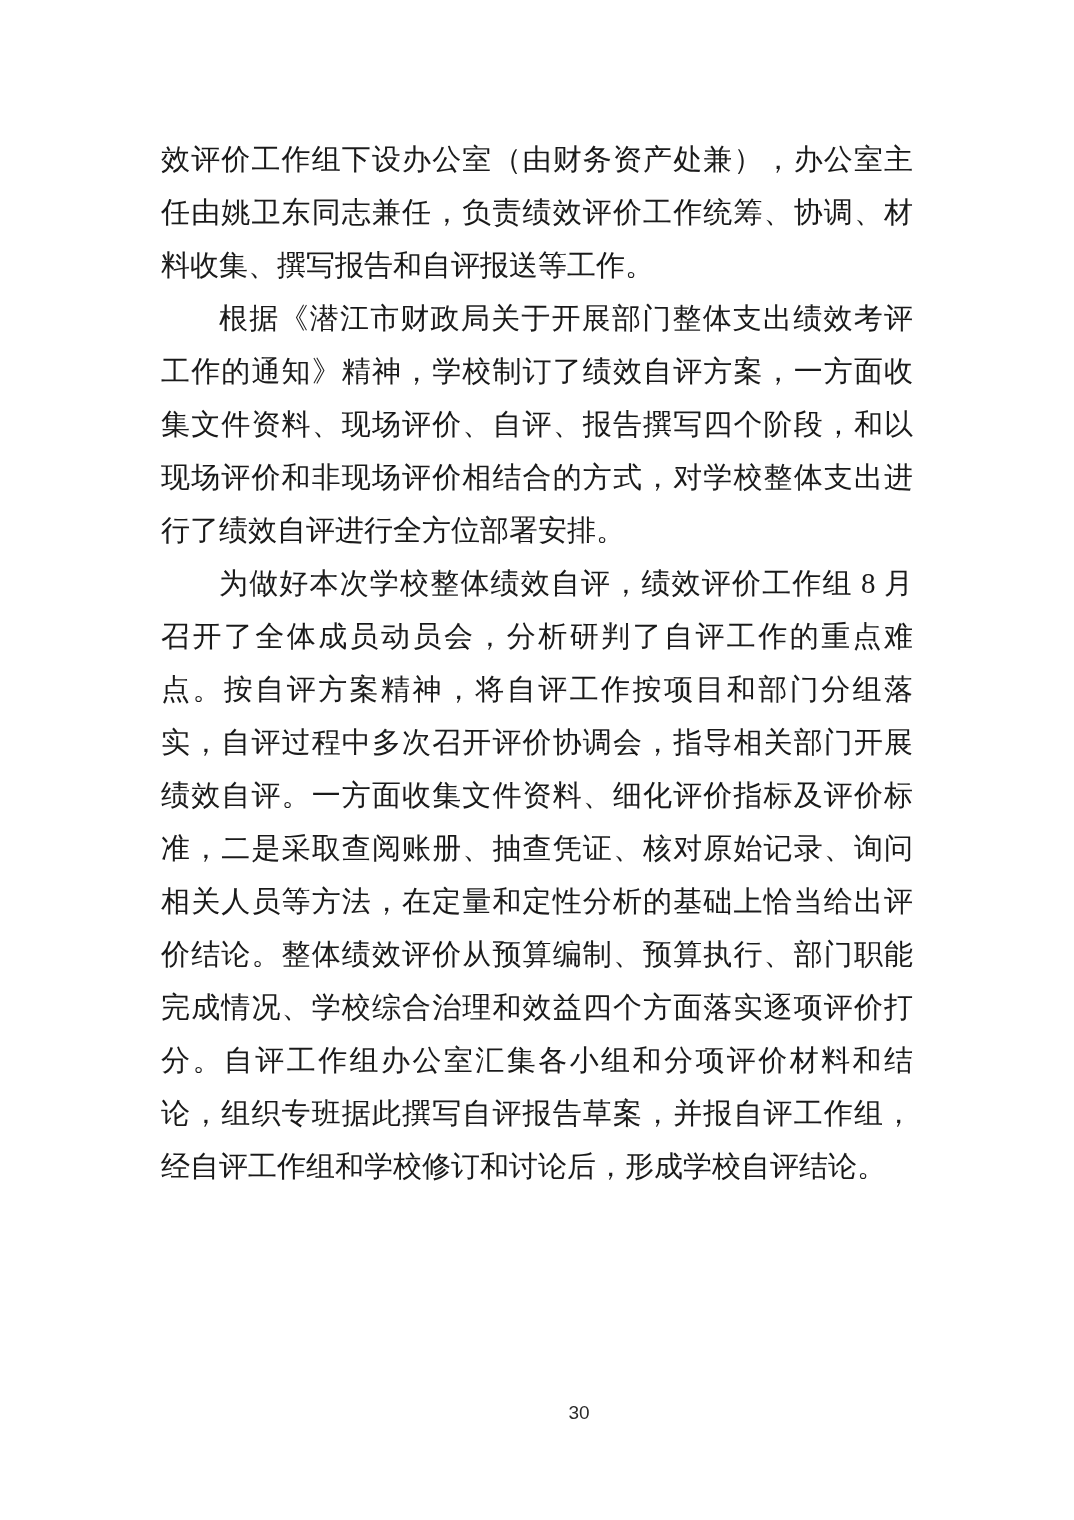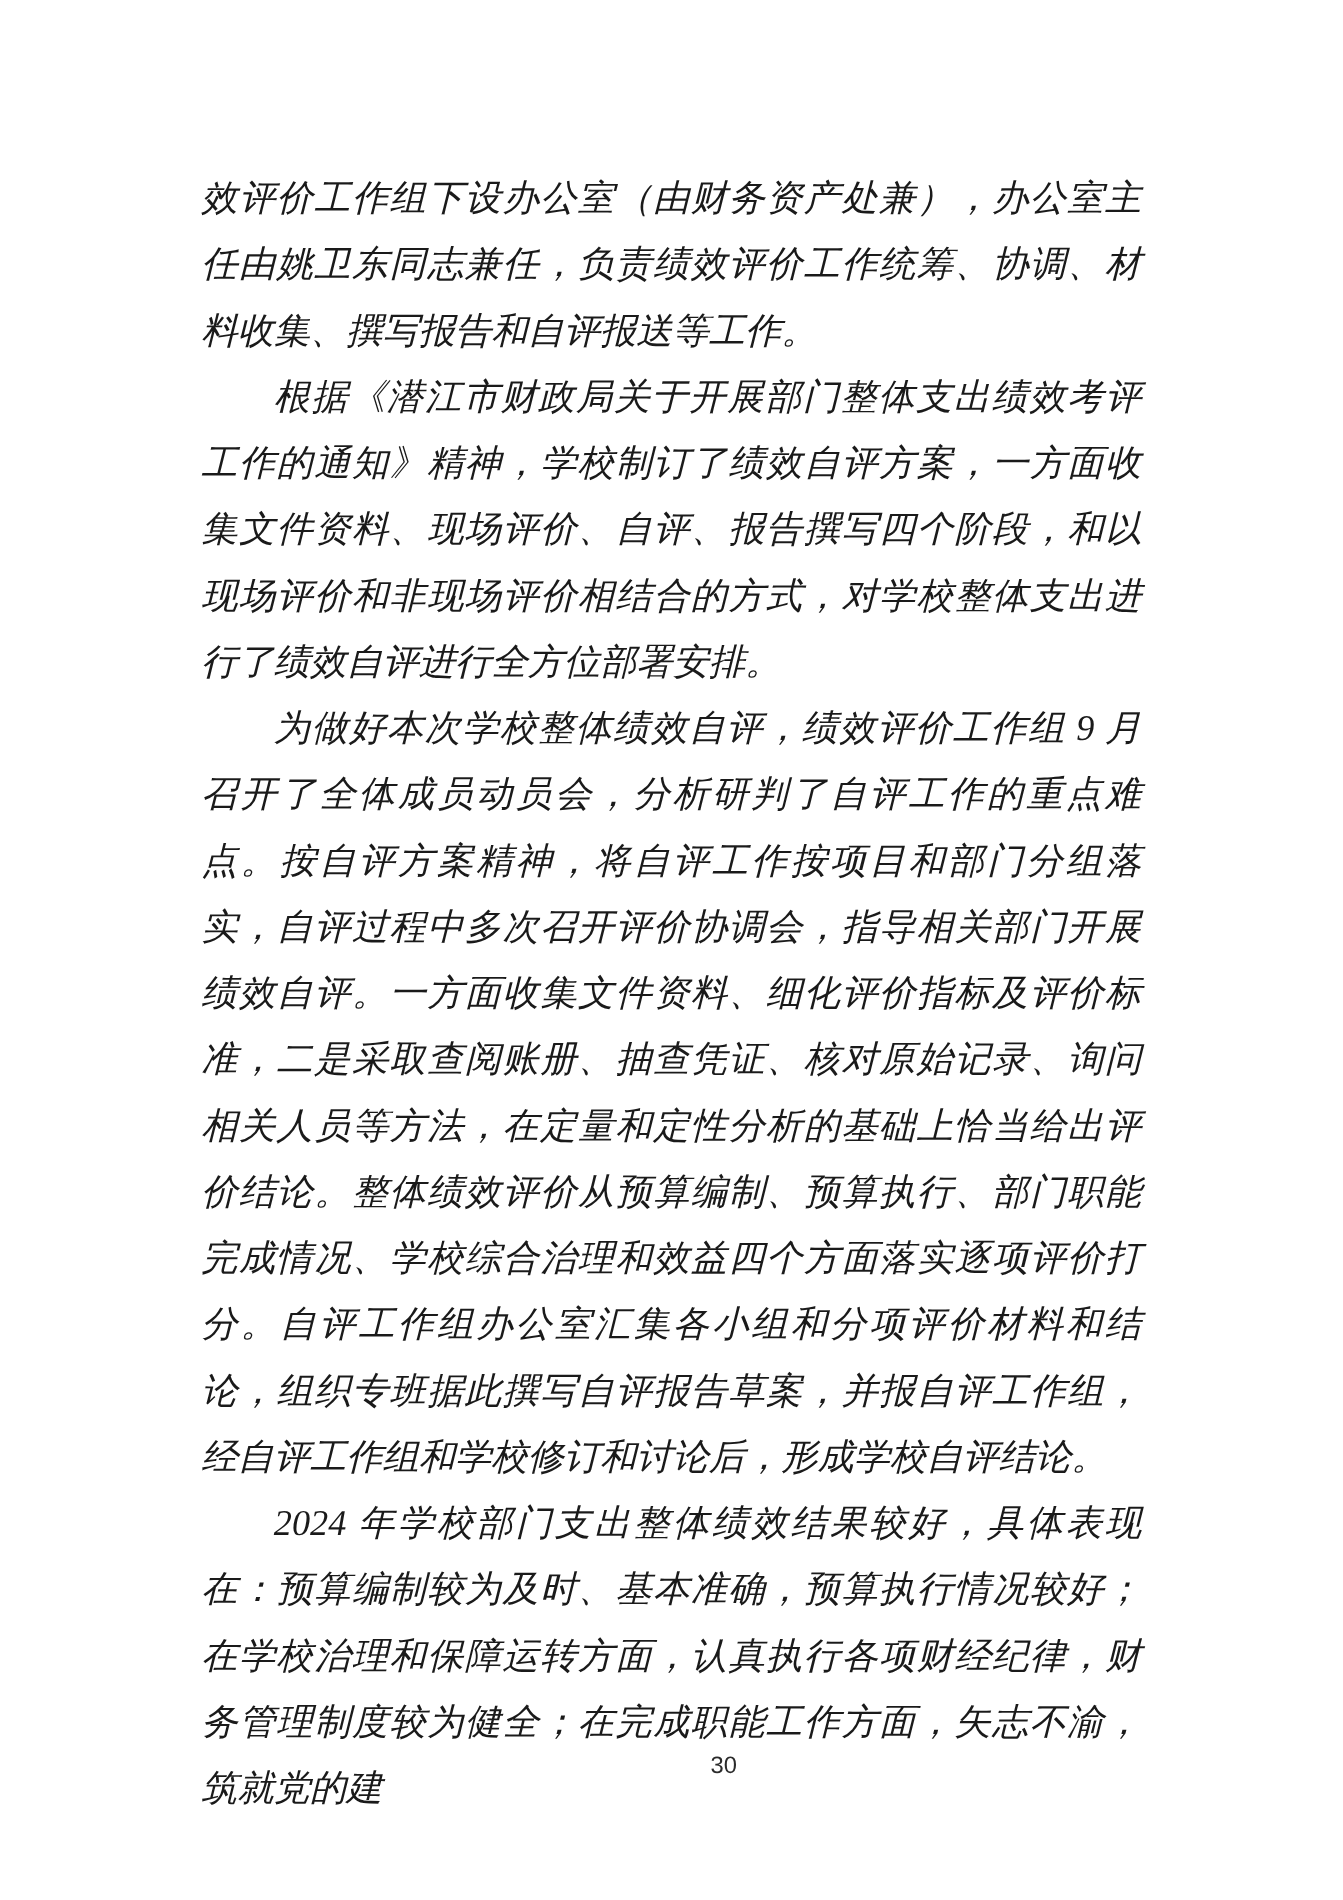--- a/index.html
+++ b/index.html
@@ -26,7 +26,6 @@
     color: #1a1a1a;
     text-align: justify;
     text-justify: inter-character;
-    font-style: italic;
   }
   .content p {
     margin: 0;

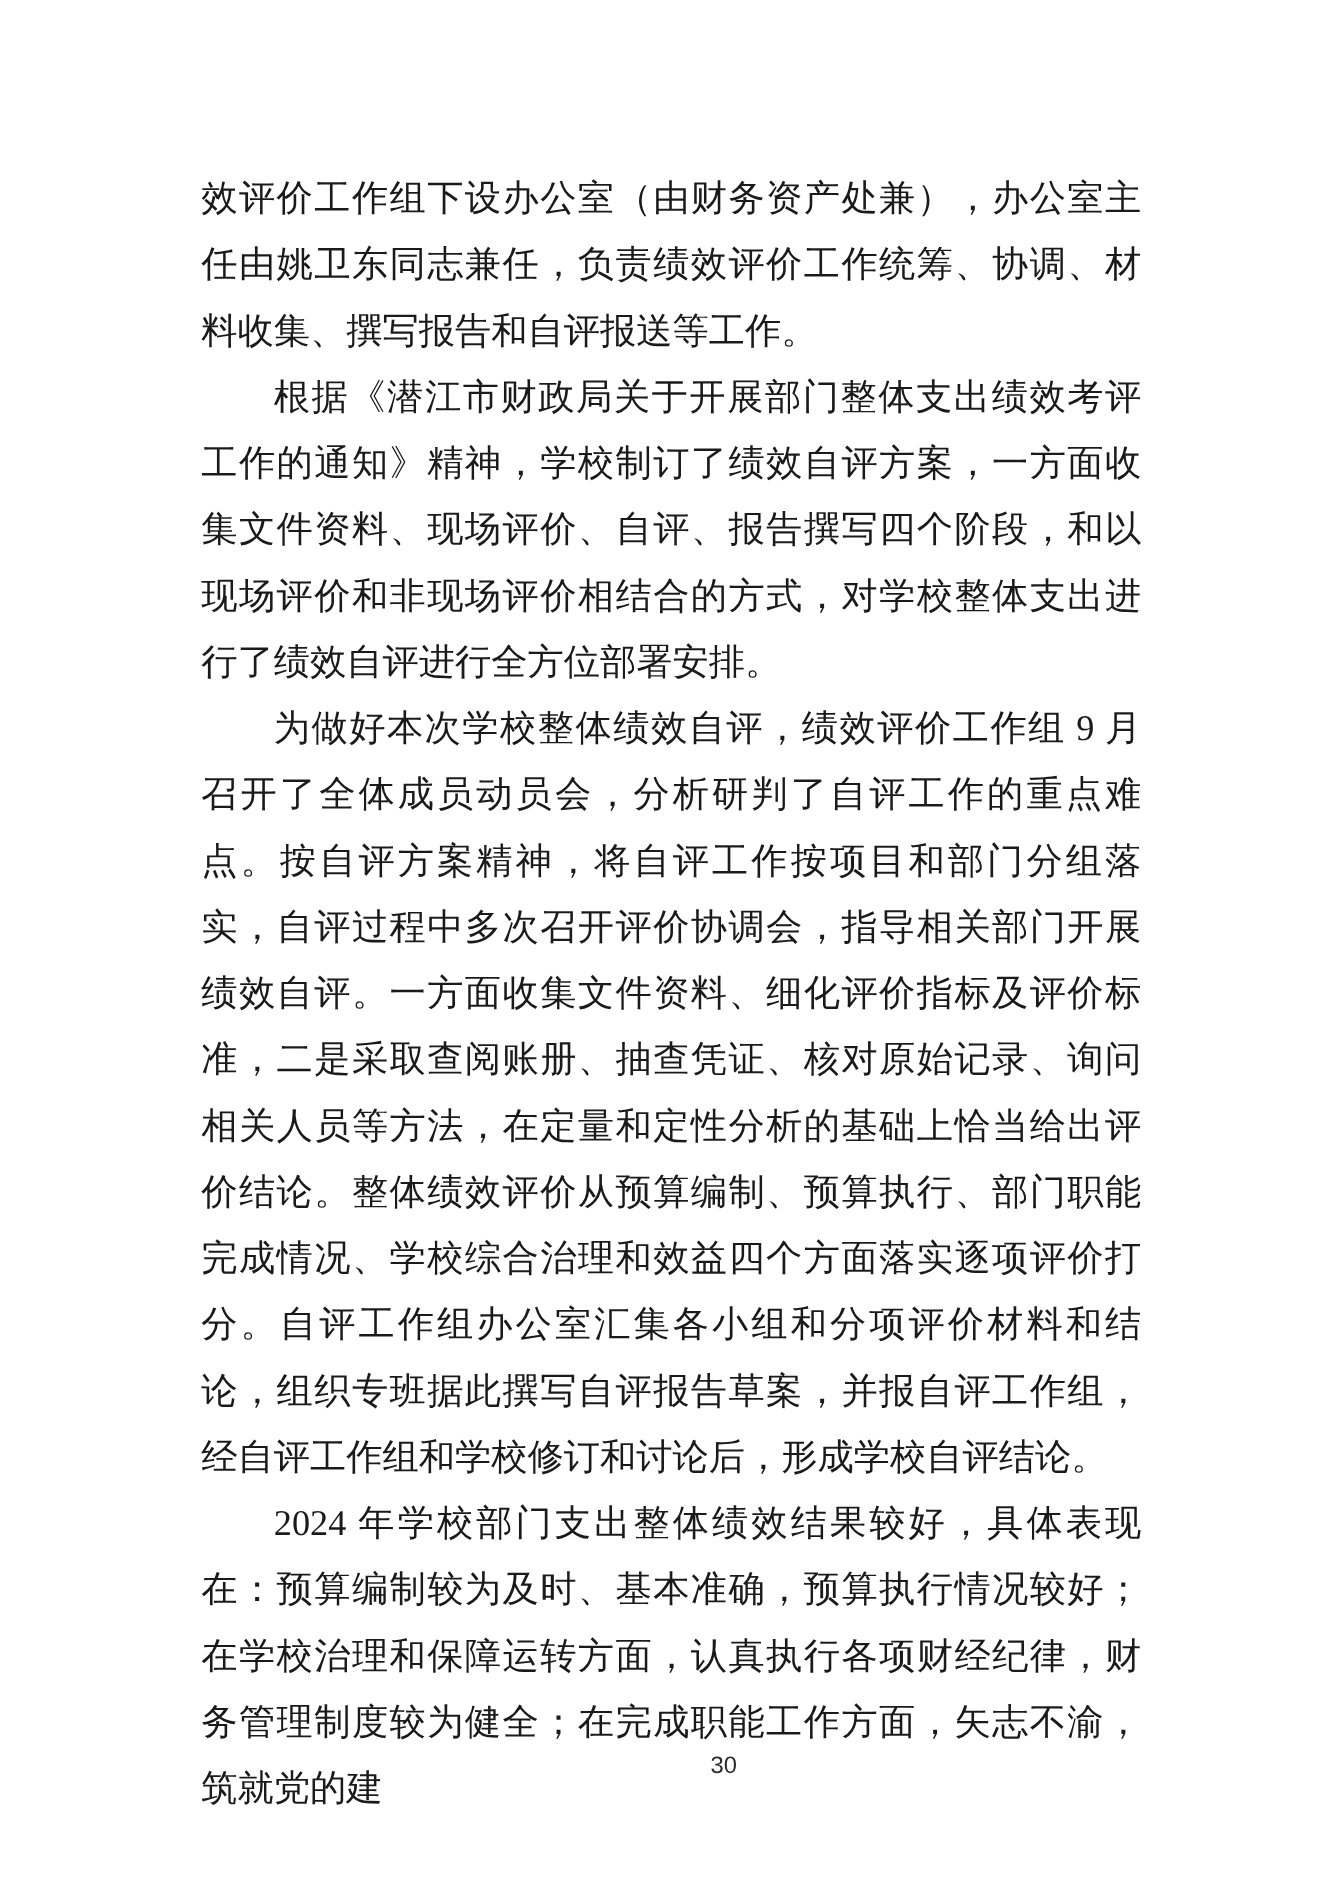--- a/index.html
+++ b/index.html
@@ -56,7 +56,7 @@
   <div class="content">
     <p>效评价工作组下设办公室（由财务资产处兼），办公室主任由姚卫东同志兼任，负责绩效评价工作统筹、协调、材料收集、撰写报告和自评报送等工作。</p>
     <p class="indent">根据《潜江市财政局关于开展部门整体支出绩效考评工作的通知》精神，学校制订了绩效自评方案，一方面收集文件资料、现场评价、自评、报告撰写四个阶段，和以现场评价和非现场评价相结合的方式，对学校整体支出进行了绩效自评进行全方位部署安排。</p>
-    <p class="indent">为做好本次学校整体绩效自评，绩效评价工作组 9 月召开了全体成员动员会，分析研判了自评工作的重点难点。按自评方案精神，将自评工作按项目和部门分组落实，自评过程中多次召开评价协调会，指导相关部门开展绩效自评。一方面收集文件资料、细化评价指标及评价标准，二是采取查阅账册、抽查凭证、核对原始记录、询问相关人员等方法，在定量和定性分析的基础上恰当给出评价结论。整体绩效评价从预算编制、预算执行、部门职能完成情况、学校综合治理和效益四个方面落实逐项评价打分。自评工作组办公室汇集各小组和分项评价材料和结论，组织专班据此撰写自评报告草案，并报自评工作组，经自评工作组和学校修订和讨论后，形成学校自评结论。</p>
+    <p class="indent">为做好本次学校整体绩效自评，绩效评价工作组 8 月召开了全体成员动员会，分析研判了自评工作的重点难点。按自评方案精神，将自评工作按项目和部门分组落实，自评过程中多次召开评价协调会，指导相关部门开展绩效自评。一方面收集文件资料、细化评价指标及评价标准，二是采取查阅账册、抽查凭证、核对原始记录、询问相关人员等方法，在定量和定性分析的基础上恰当给出评价结论。整体绩效评价从预算编制、预算执行、部门职能完成情况、学校综合治理和效益四个方面落实逐项评价打分。自评工作组办公室汇集各小组和分项评价材料和结论，组织专班据此撰写自评报告草案，并报自评工作组，经自评工作组和学校修订和讨论后，形成学校自评结论。</p>
     <p class="indent">2024 年学校部门支出整体绩效结果较好，具体表现在：预算编制较为及时、基本准确，预算执行情况较好；在学校治理和保障运转方面，认真执行各项财经纪律，财务管理制度较为健全；在完成职能工作方面，矢志不渝，筑就党的建</p>
   </div>
   <div class="page-footer">

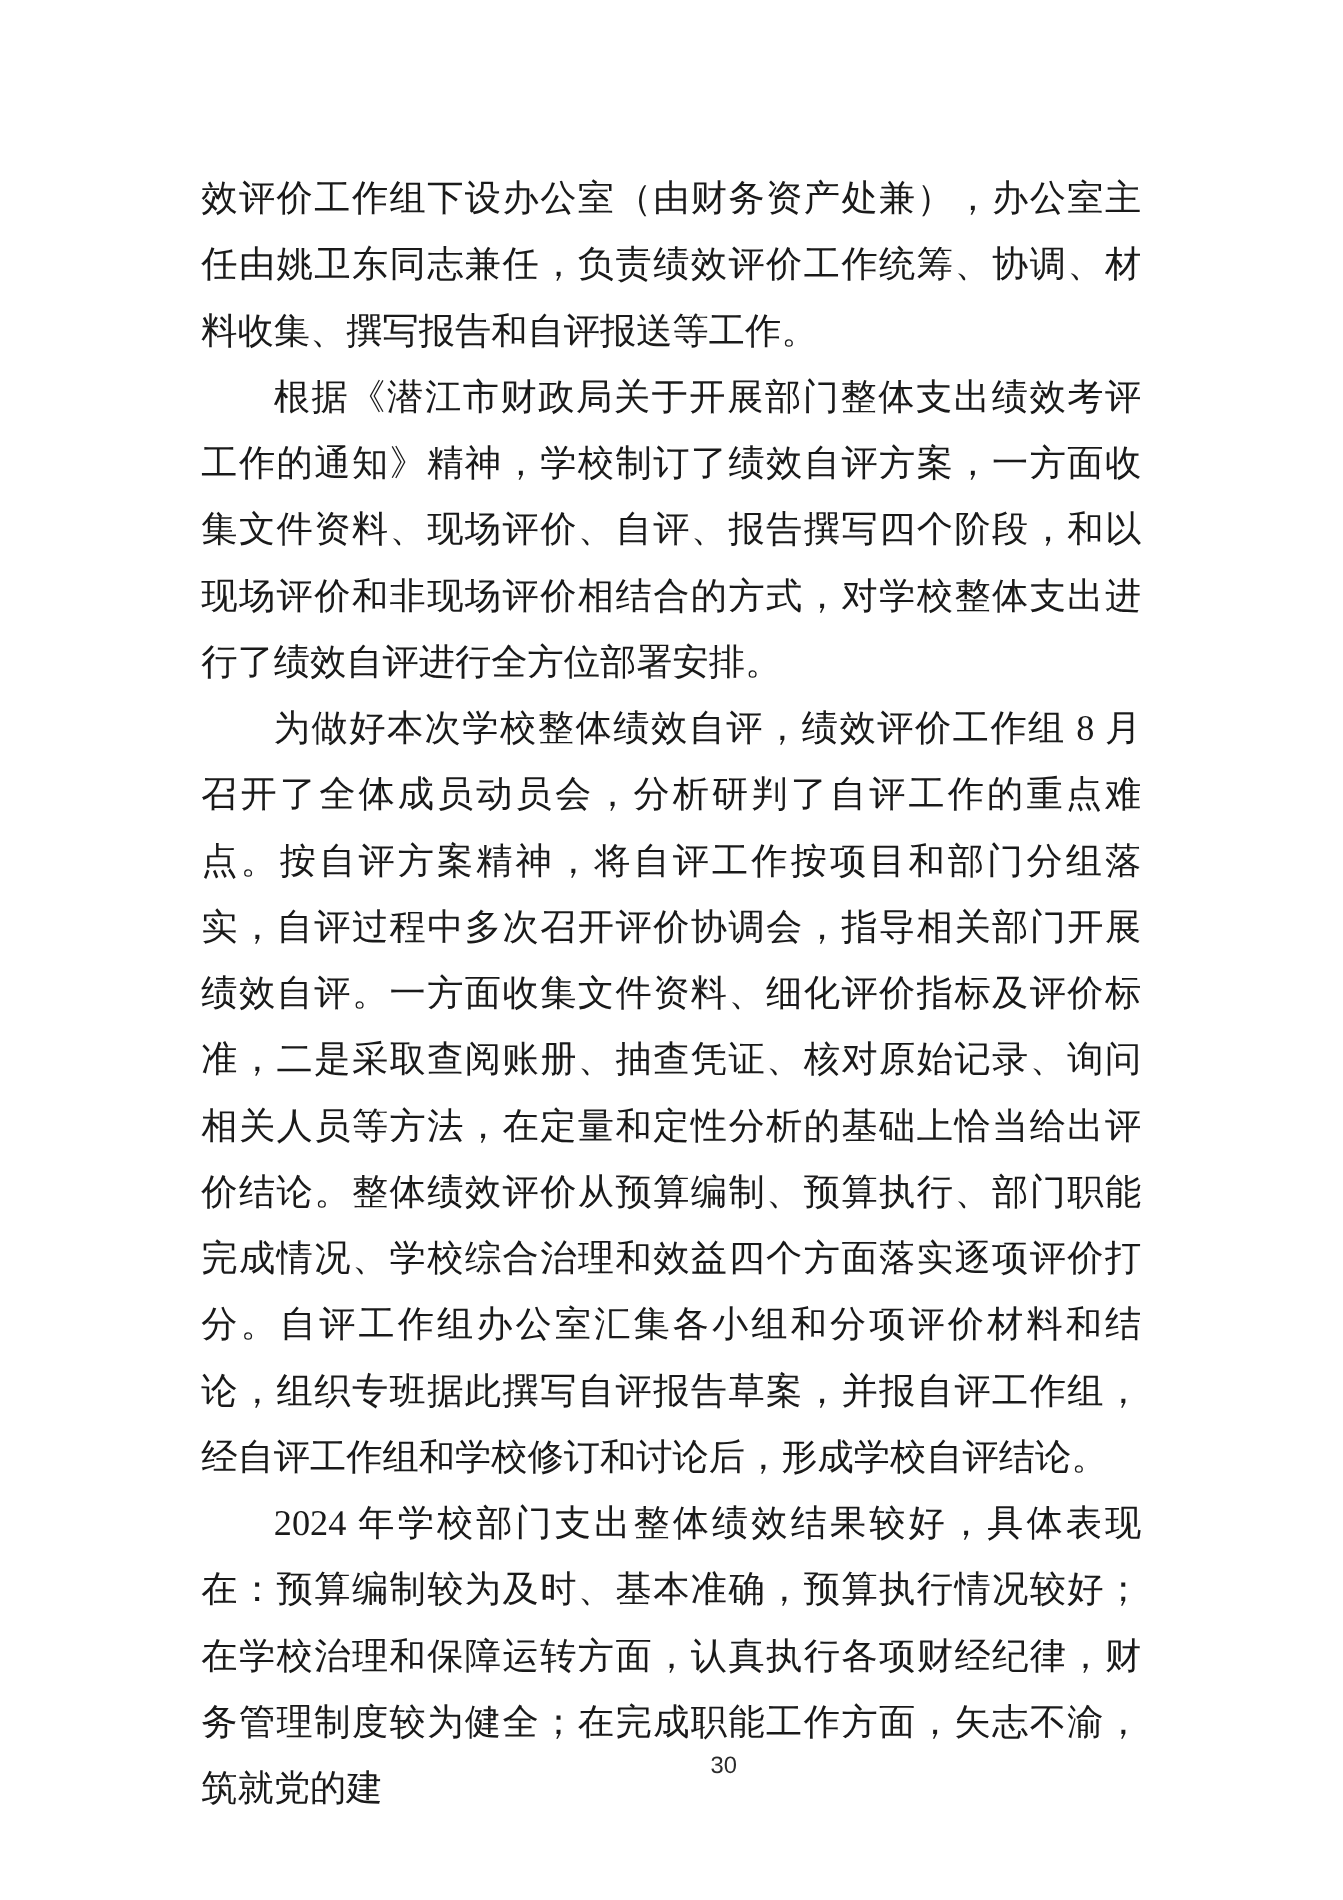--- a/index.html
+++ b/index.html
@@ -57,7 +57,6 @@
     <p>效评价工作组下设办公室（由财务资产处兼），办公室主任由姚卫东同志兼任，负责绩效评价工作统筹、协调、材料收集、撰写报告和自评报送等工作。</p>
     <p class="indent">根据《潜江市财政局关于开展部门整体支出绩效考评工作的通知》精神，学校制订了绩效自评方案，一方面收集文件资料、现场评价、自评、报告撰写四个阶段，和以现场评价和非现场评价相结合的方式，对学校整体支出进行了绩效自评进行全方位部署安排。</p>
     <p class="indent">为做好本次学校整体绩效自评，绩效评价工作组 8 月召开了全体成员动员会，分析研判了自评工作的重点难点。按自评方案精神，将自评工作按项目和部门分组落实，自评过程中多次召开评价协调会，指导相关部门开展绩效自评。一方面收集文件资料、细化评价指标及评价标准，二是采取查阅账册、抽查凭证、核对原始记录、询问相关人员等方法，在定量和定性分析的基础上恰当给出评价结论。整体绩效评价从预算编制、预算执行、部门职能完成情况、学校综合治理和效益四个方面落实逐项评价打分。自评工作组办公室汇集各小组和分项评价材料和结论，组织专班据此撰写自评报告草案，并报自评工作组，经自评工作组和学校修订和讨论后，形成学校自评结论。</p>
-    <p class="indent">2024 年学校部门支出整体绩效结果较好，具体表现在：预算编制较为及时、基本准确，预算执行情况较好；在学校治理和保障运转方面，认真执行各项财经纪律，财务管理制度较为健全；在完成职能工作方面，矢志不渝，筑就党的建</p>
   </div>
   <div class="page-footer">
     <span class="page-number">30</span>

